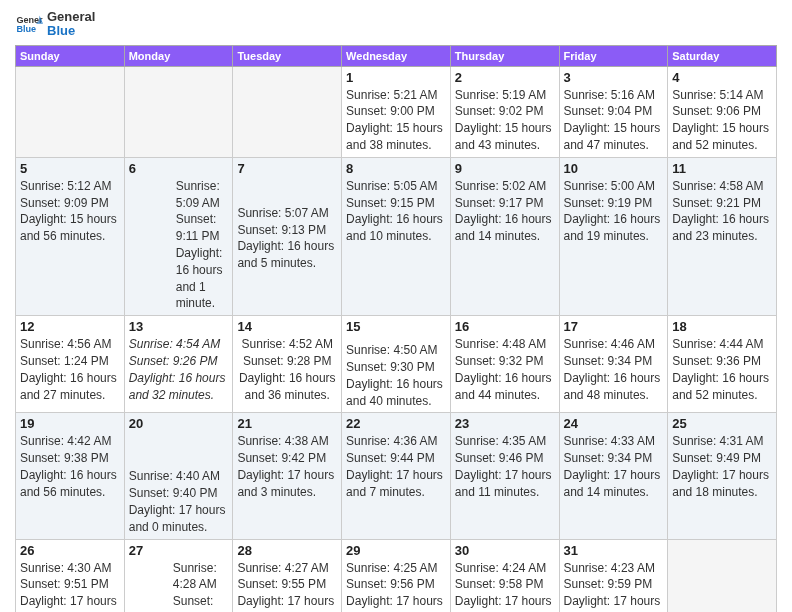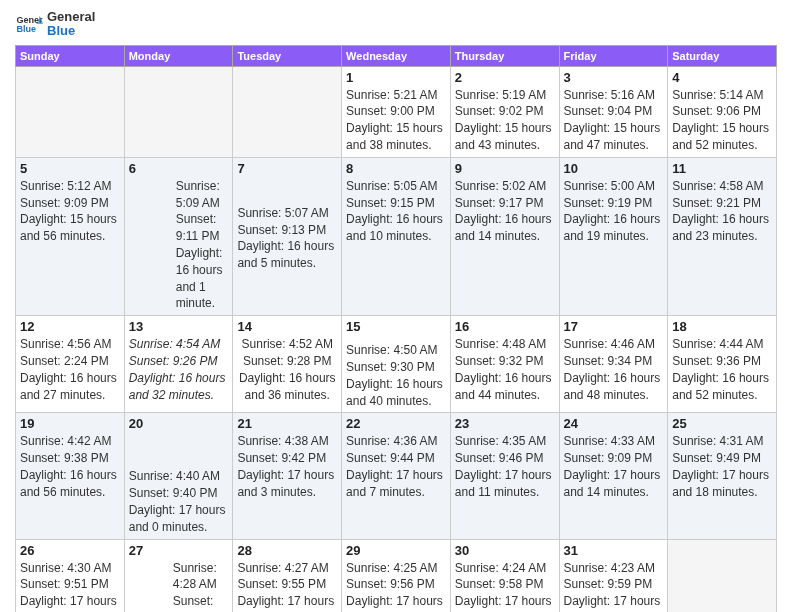--- a/index.html
+++ b/index.html
@@ -213,7 +213,7 @@
           <td>
             <span class="day-number">12</span>
             <div class="day-info" style="white-space: pre-line;">Sunrise: 4:56 AM
-Sunset: 2:24 PM
+Sunset: 1:24 PM
 Daylight: 16 hours
 and 27 minutes.</div>
           </td>

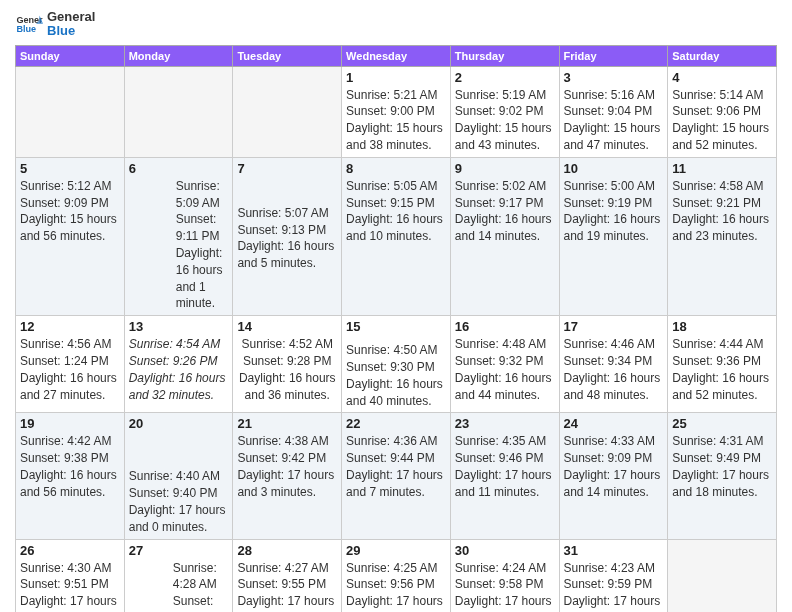--- a/index.html
+++ b/index.html
@@ -299,7 +299,7 @@
           <td>
             <span class="day-number">24</span>
             <div class="day-info" style="white-space: pre-line;">Sunrise: 4:33 AM
-Sunset: 9:09 PM
+Sunset: 9:34 PM
 Daylight: 17 hours
 and 14 minutes.</div>
           </td>

